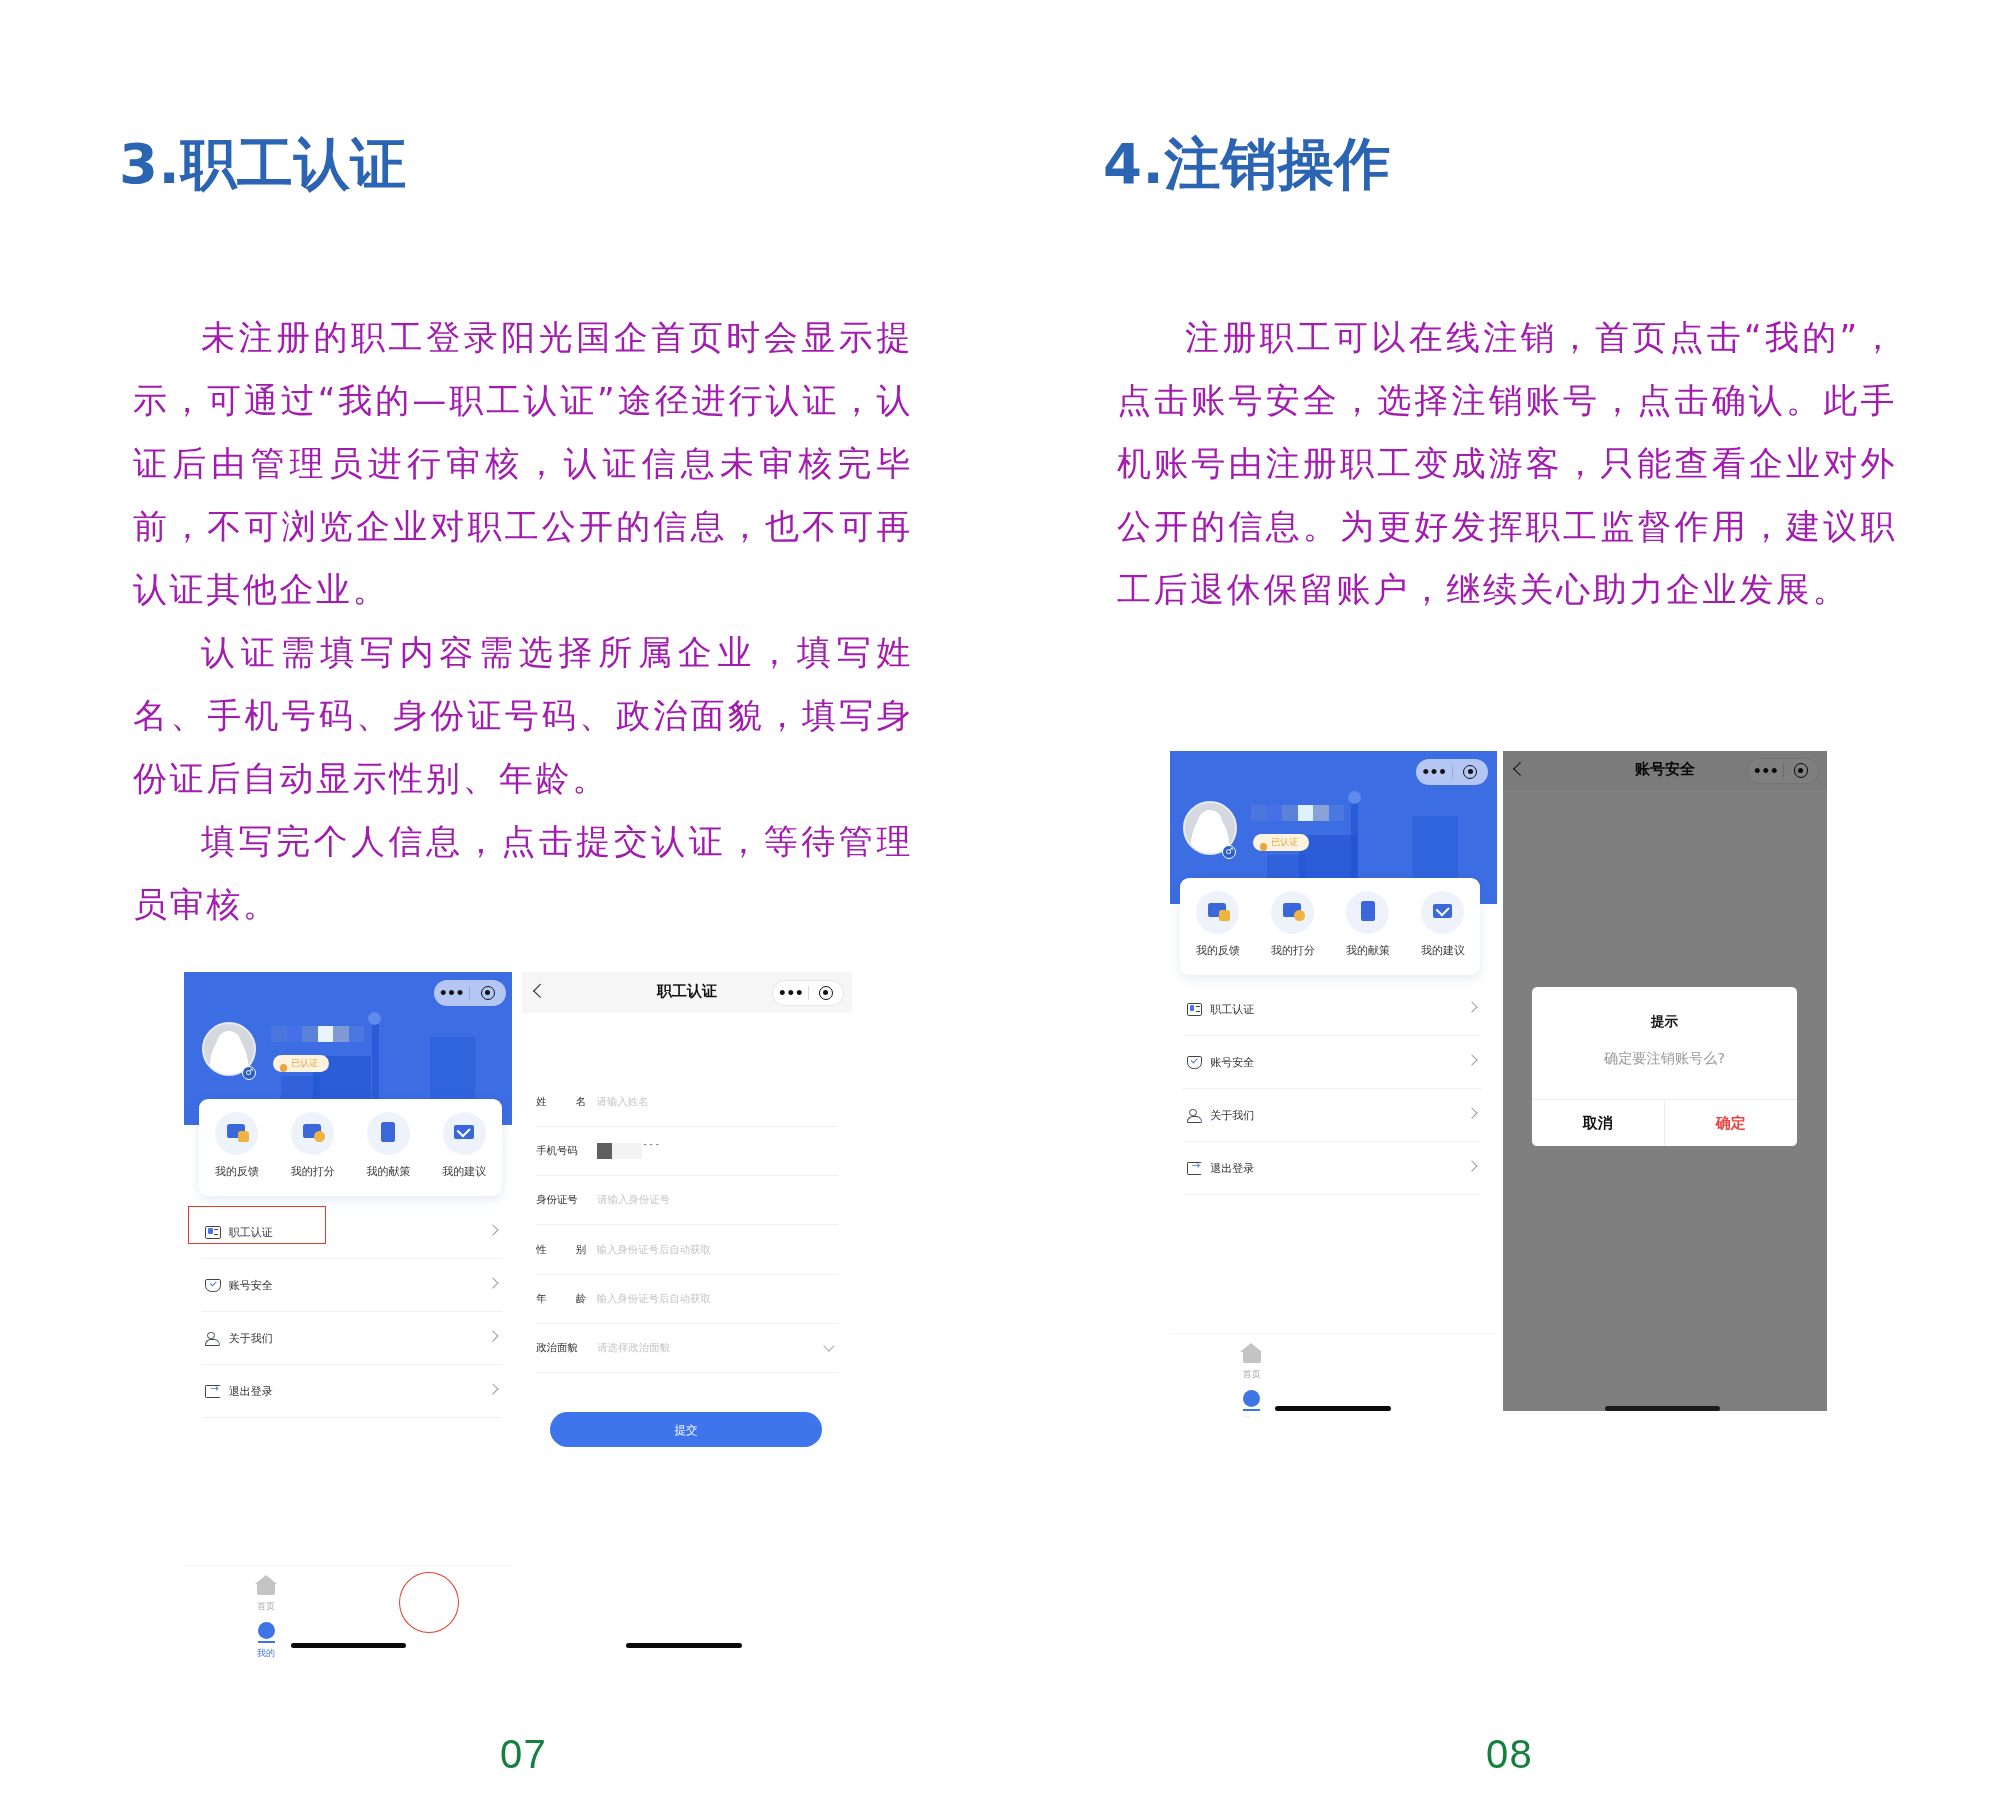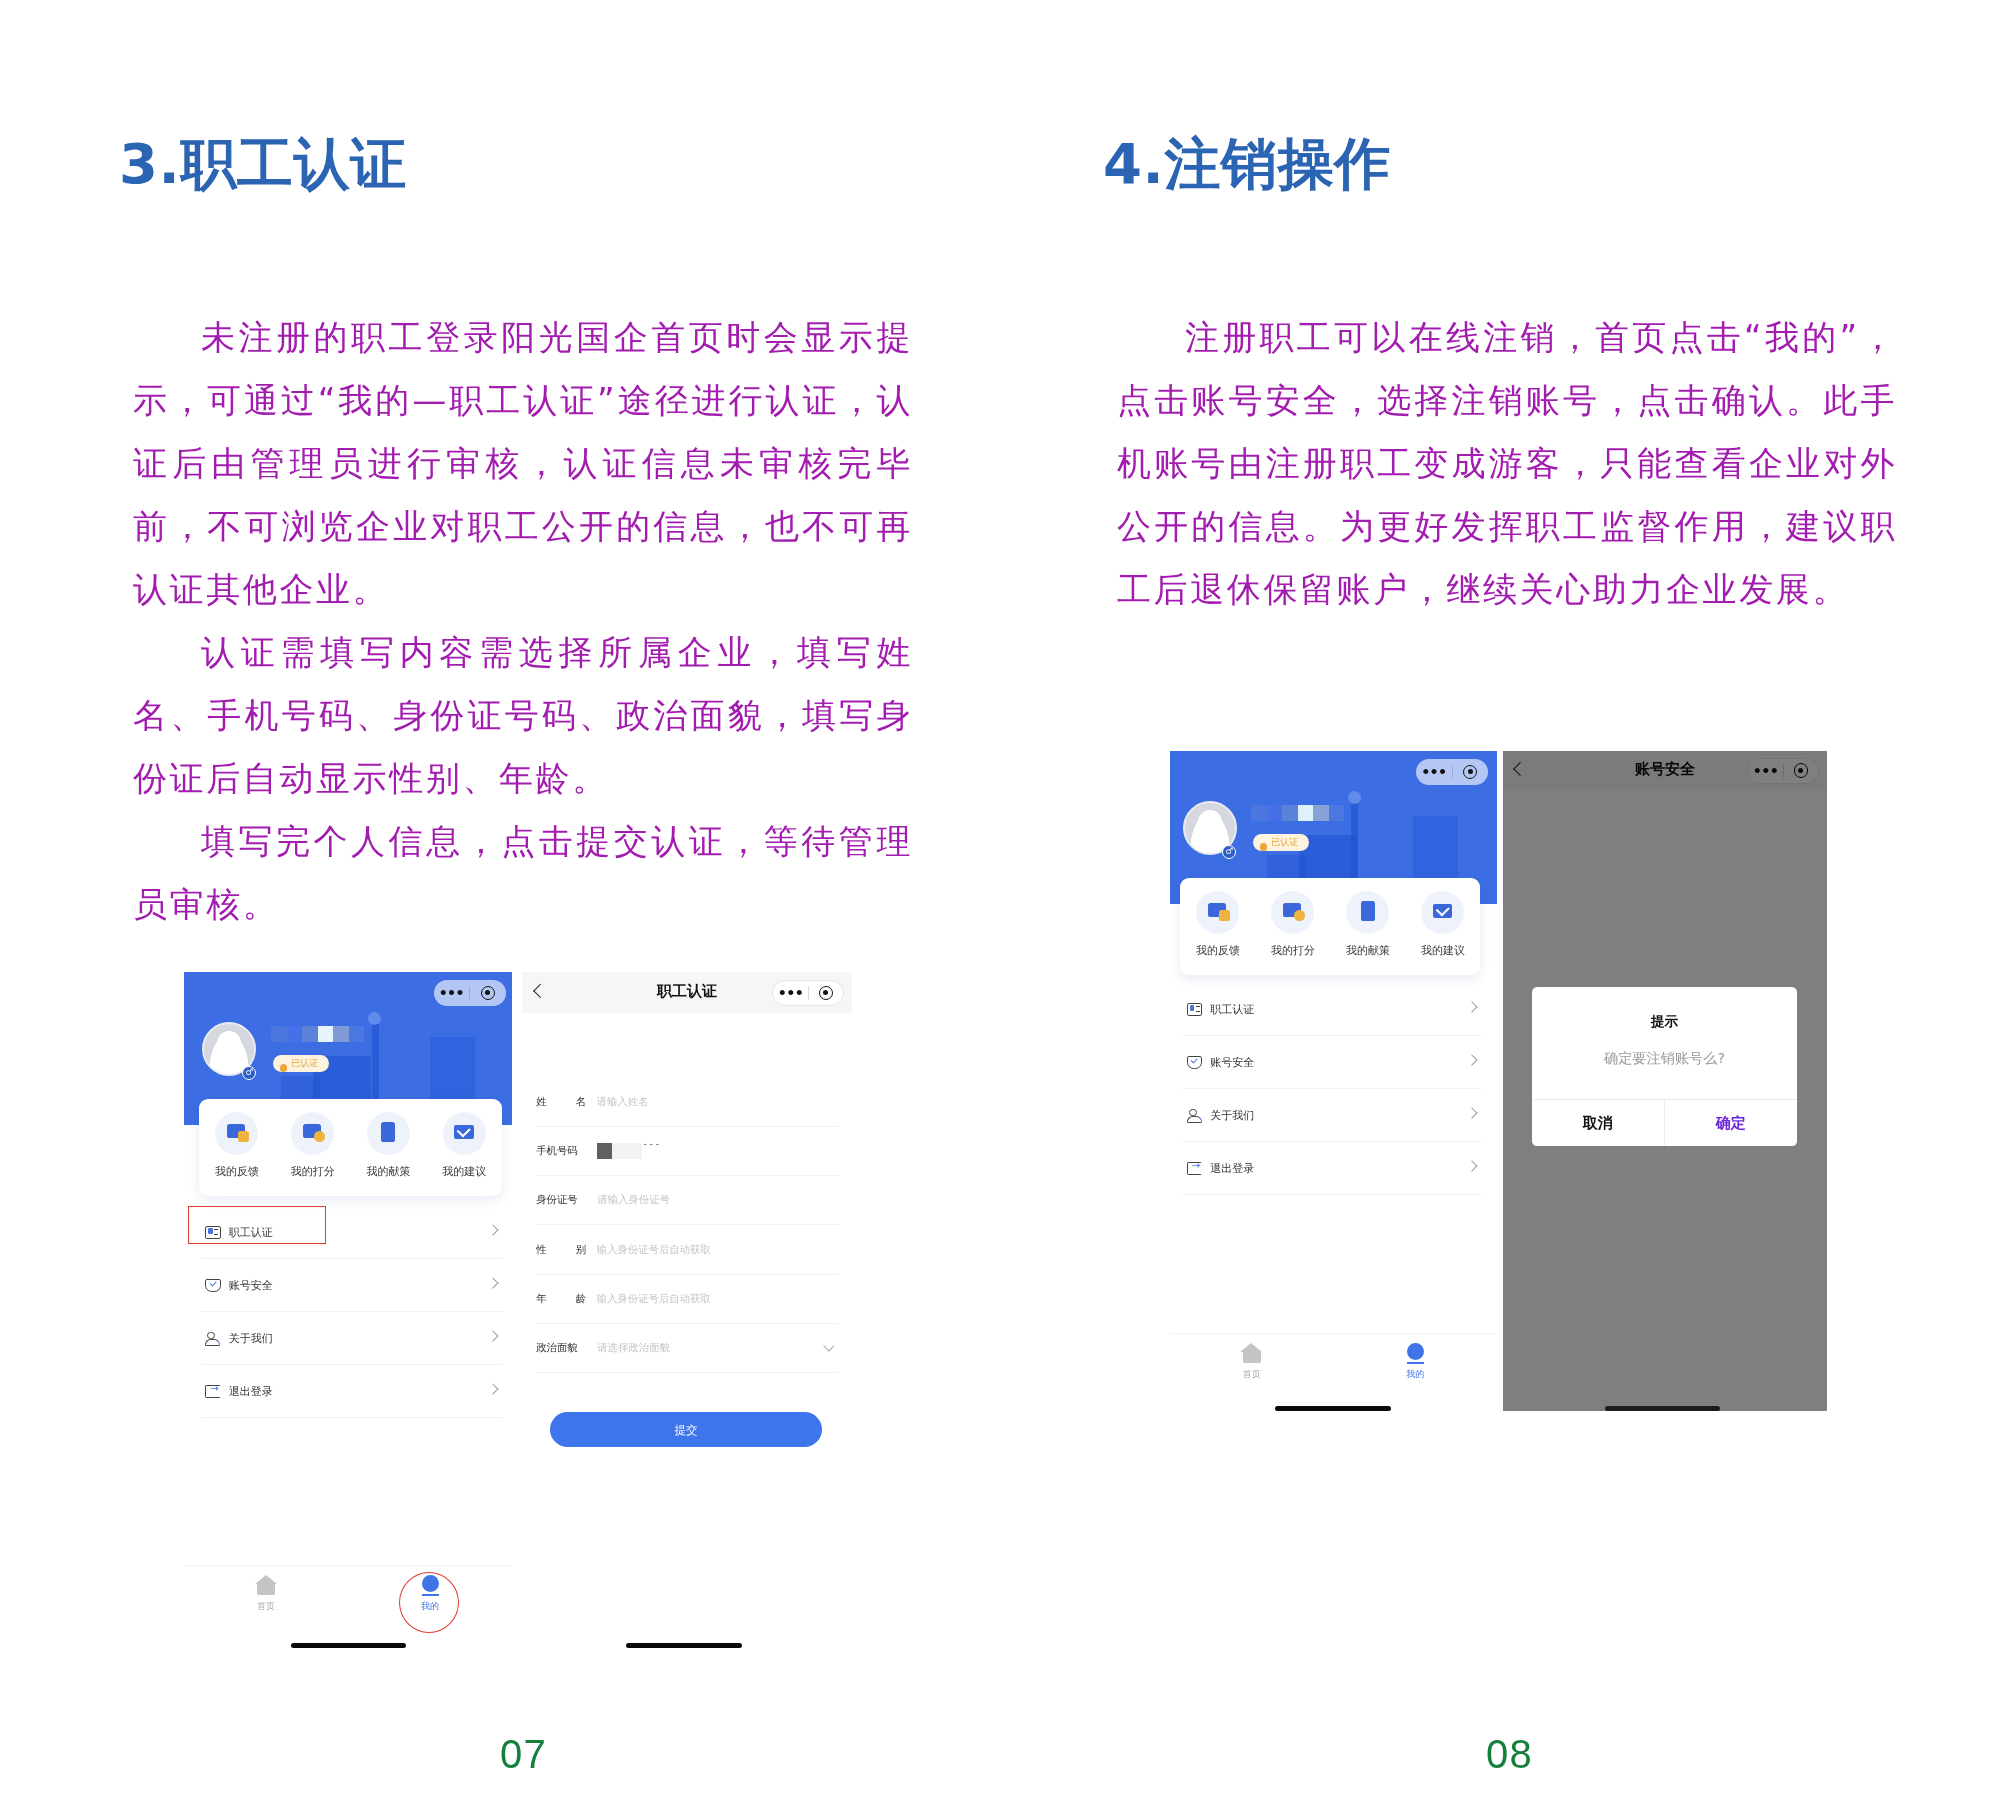--- a/index.html
+++ b/index.html
@@ -94,7 +94,7 @@
   .dialog-actions { position: absolute; left: 0; bottom: 0; width: 100%; height: 47px; border-top: 0.6px solid #ececec; display: flex; }
   .dialog-actions button { width: 50%; background: #fff; border: none; font-size: 15px; font-weight: bold; font-family: inherit; }
   .dialog-actions .cancel { color: #111; border-right: 0.6px solid #ececec; }
-  .dialog-actions .ok { color: #6d28d9; }
+  .dialog-actions .ok { color: #ef4444; }
 </style>
 </head>
 <body>

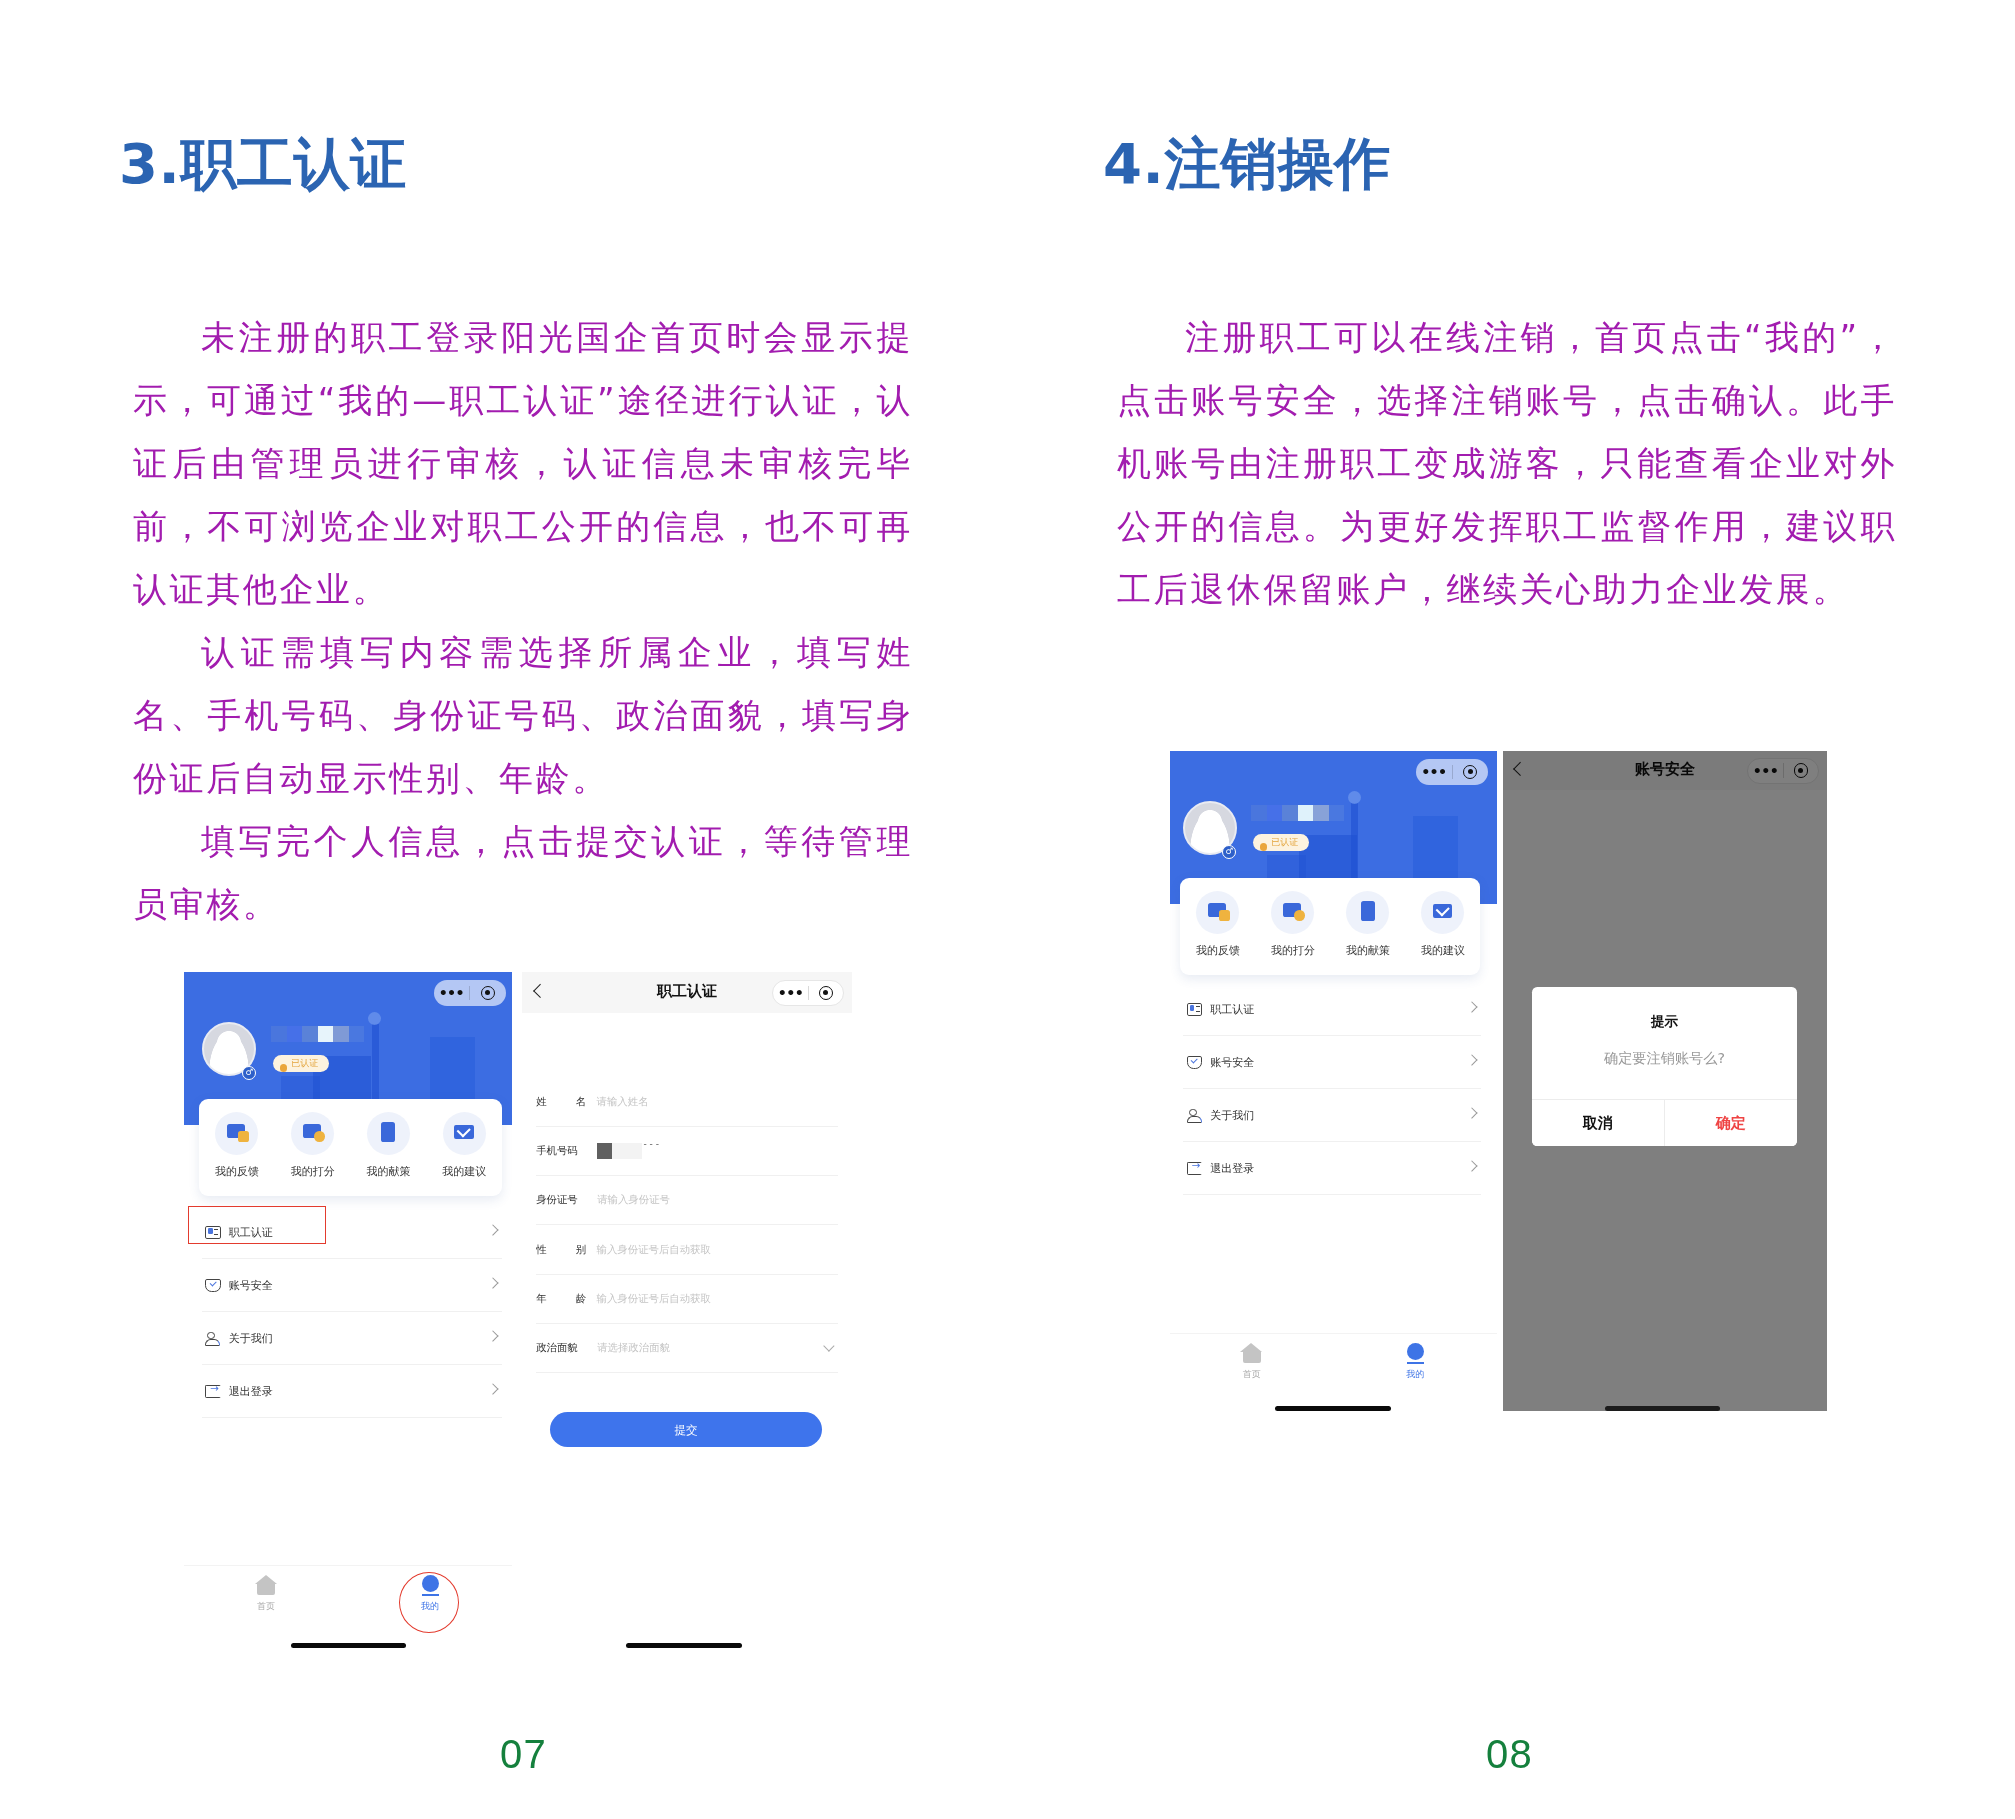--- a/index.html
+++ b/index.html
@@ -56,7 +56,7 @@
   .menu-label { font-size: 11px; color: #333; }
   .chev { position: absolute; right: 5.2px; top: 20px; width: 7.8px; height: 7.8px; border-right: 1.3px solid #999; border-top: 1.3px solid #999; transform: rotate(45deg); }
 
-  .tabbar { position: absolute; left: 0; width: 100%; border-top: 1.3px solid #f3f3f3; display: flex; }
+  .tabbar { position: absolute; left: 0; width: 100%; border-top: 1.3px solid #f3f3f3; display: flex; flex-direction: column; }
   .tab { width: 50%; display: flex; flex-direction: column; align-items: center; padding-top: 9px; }
   .tab-home { width: 23px; height: 21px; position: relative; }
   .tab-home:before { content: ""; position: absolute; left: 0; top: 0; width: 0; height: 0; border-left: 11.6px solid transparent; border-right: 11.6px solid transparent; border-bottom: 9px solid #c4c4c4; }

